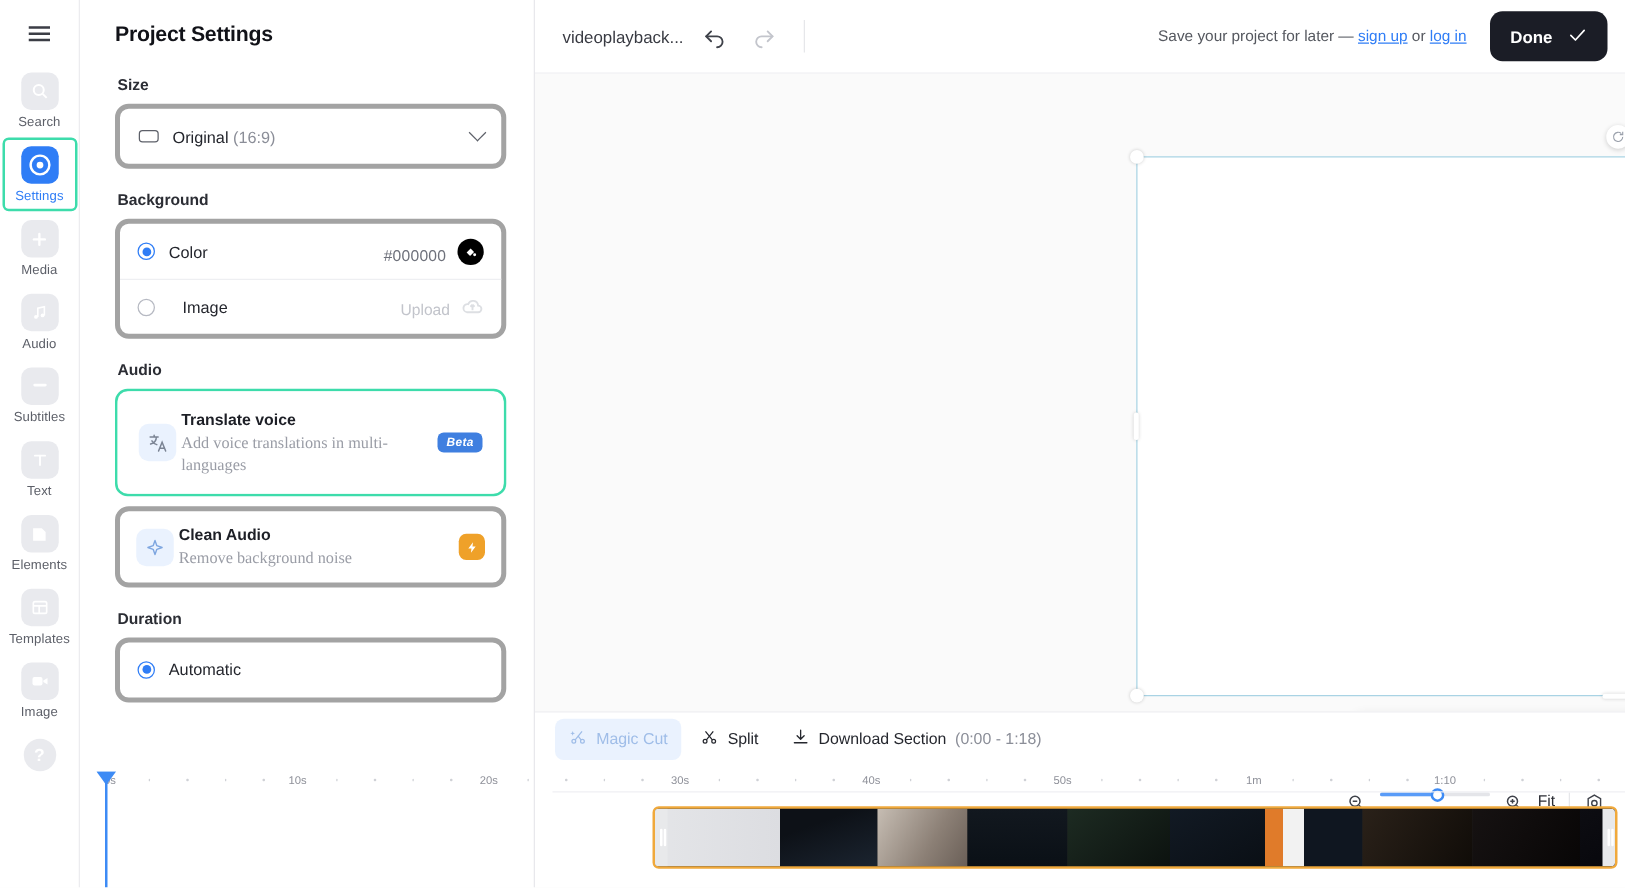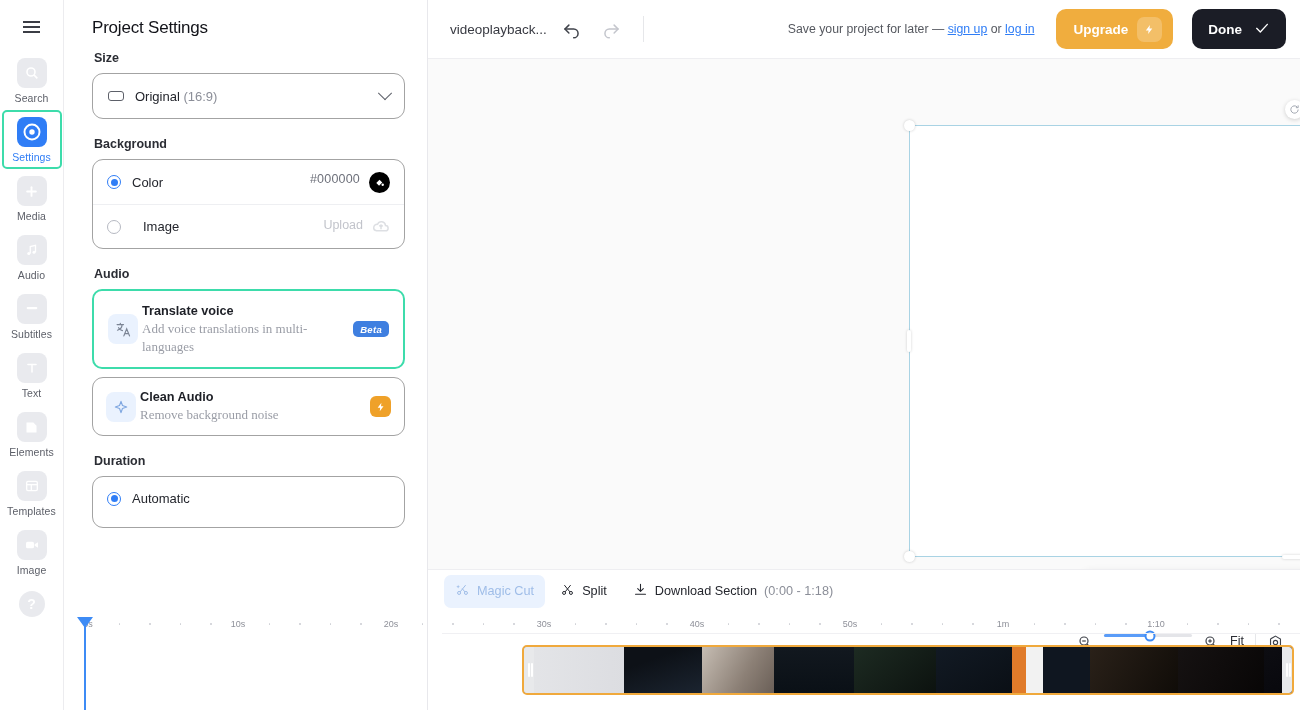--- a/index.html
+++ b/index.html
@@ -51,7 +51,7 @@
     padding: 18px 22px 0 28px;
     overflow: hidden; position: relative;
   }
-  .panel-title { font-size: 17px; font-weight: 400; color: #111218; margin-bottom: 13px; letter-spacing:-.2px;}
+  .panel-title { font-size: 17px; font-weight: 700; color: #111218; margin-bottom: 23px; letter-spacing:-.2px;}
   .group-label { font-size: 12.5px; font-weight: 700; color: #2b2d34; margin: 0 0 8px 2px; }
   .group { margin-bottom: 18px; }
   .card {

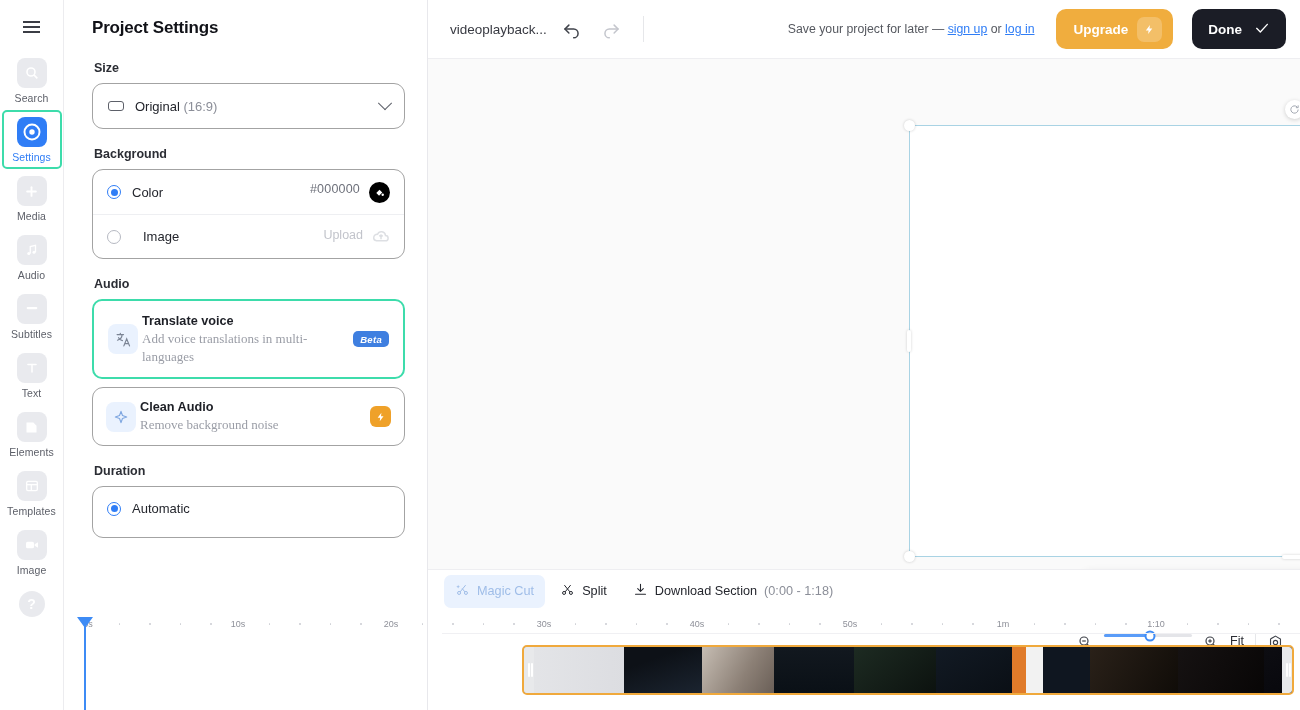--- a/index.html
+++ b/index.html
@@ -401,14 +401,6 @@
         <span>Save your project for later — </span><a href="#">sign up</a><span> or </span><a href="#">log in</a>
       </div>
 
-      <button class="btn-upgrade">
-        <span>Upgrade</span>
-        <span class="bolt-box">
-          <svg width="11" height="11" viewBox="0 0 24 24" fill="#fff">
-              <path d="M13 2L4 14h6l-1 8 9-12h-6z"></path>
-            </svg>
-        </span>
-      </button>
 
       <button class="btn-done">
         <span>Done</span>

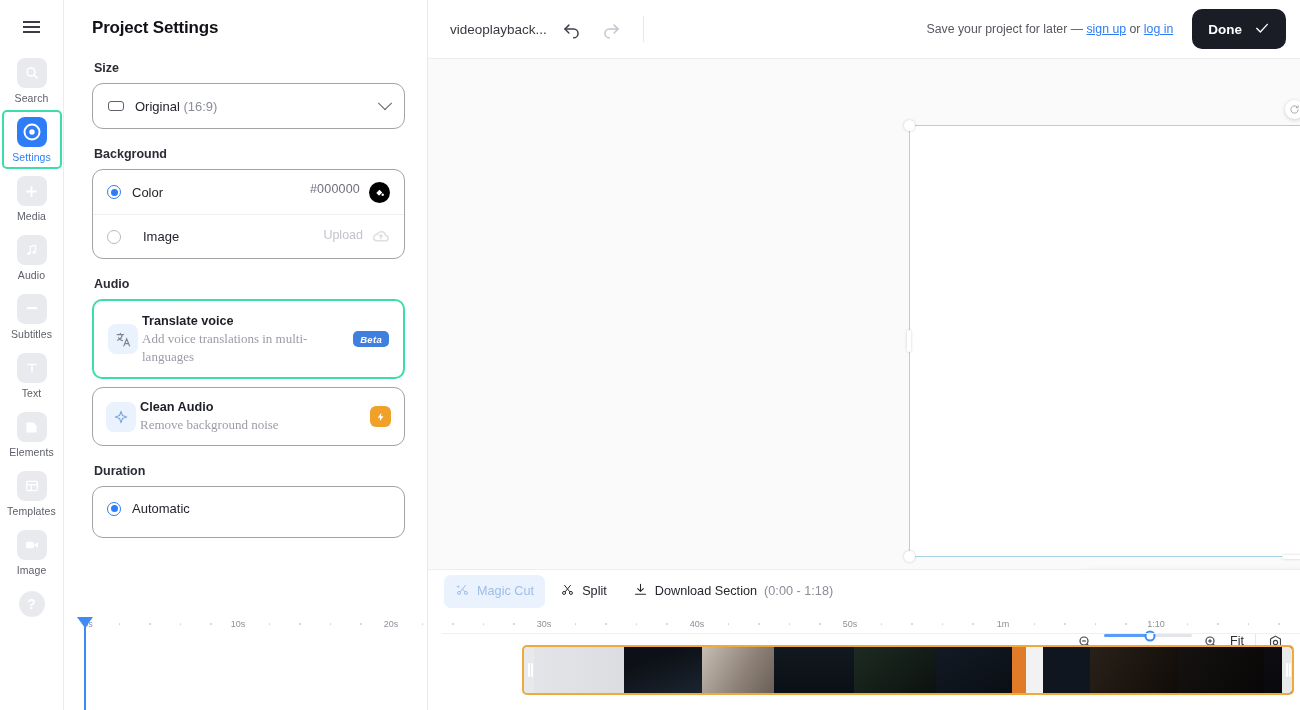--- a/index.html
+++ b/index.html
@@ -55,7 +55,7 @@
   .group-label { font-size: 12.5px; font-weight: 700; color: #2b2d34; margin: 0 0 8px 2px; }
   .group { margin-bottom: 18px; }
   .card {
-    border: 1px solid #a3a3a3; border-radius: 11px; background: #fff;
+    border: 4px solid #a3a3a3; border-radius: 11px; background: #fff;
   }
   .row { display: flex; align-items: center; padding: 0 14px; height: 44px; }
   .row + .row { border-top: 1px solid #eeeff2; gap: 11px; }

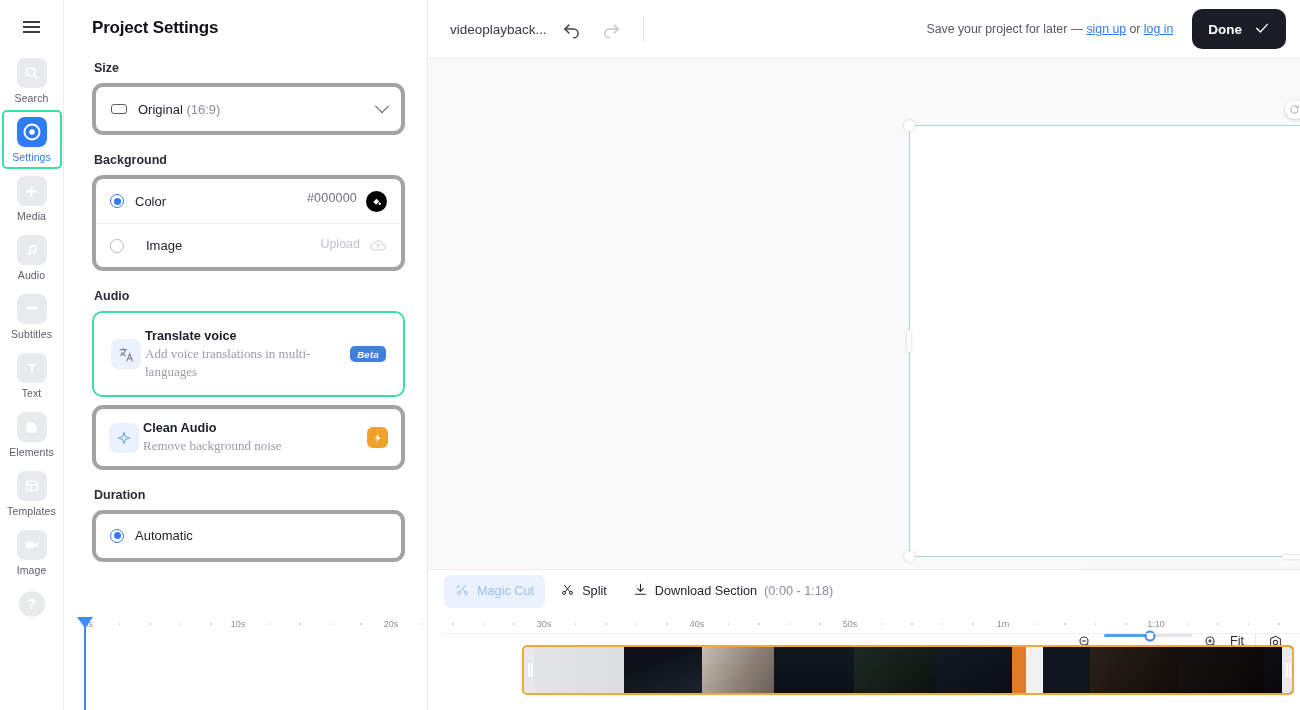--- a/index.html
+++ b/index.html
@@ -71,7 +71,7 @@
   .radio.on { border-color:#2f7df6; }
   .radio.on::after{content:"";position:absolute;inset:2.5px;border-radius:50%;background:#2f7df6;}
   .row-label { font-size: 13px; color: #24262d; }
-  .row-right { margin-left:auto; display:flex; align-items:flex-start; gap:9px; }
+  .row-right { margin-left:auto; display:flex; align-items:flex-end; gap:9px; }
   .hexval { font-size: 12.5px; color: #6e717b; letter-spacing:.2px;}
   .swatch { width:21px;height:21px;border-radius:50%;background:#000; display:flex;align-items:center;justify-content:center;}
   .upload-txt { font-size:12.5px; color:#c2c4cb; }

